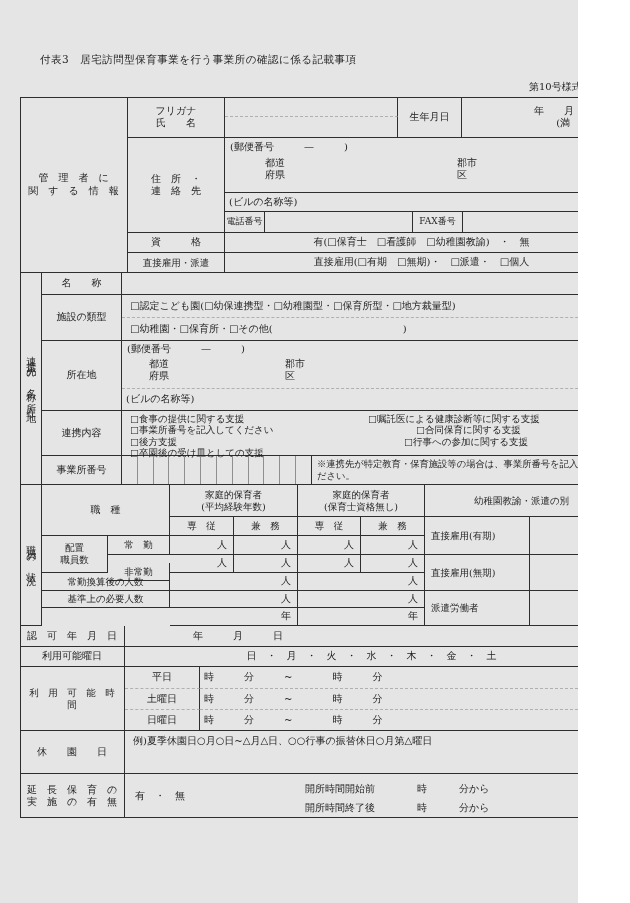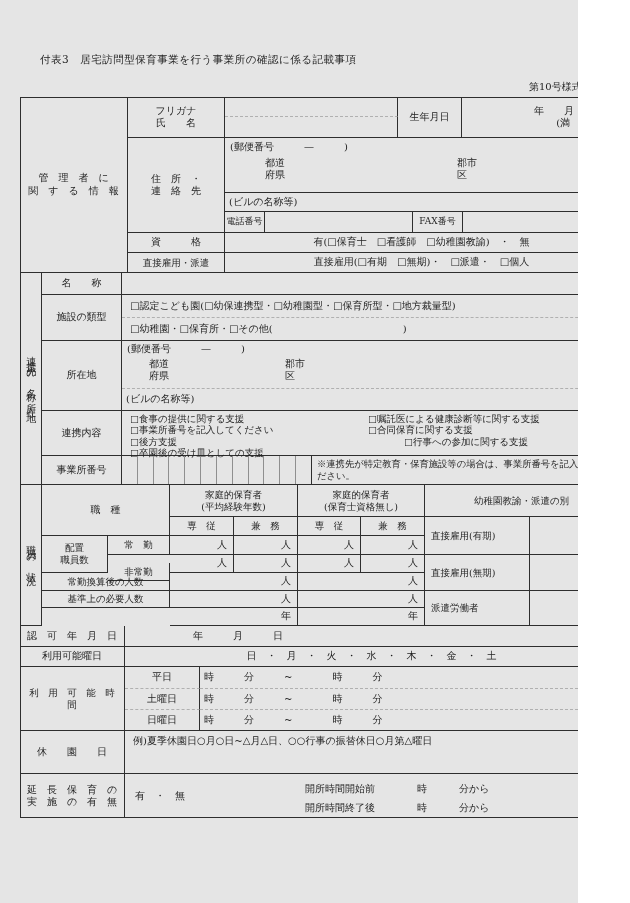--- a/index.html
+++ b/index.html
@@ -114,7 +114,7 @@
     </span>
     <span class="in" style="left:246px;top:2px;line-height:11.3px;">
       <span style="display:block;">□嘱託医による健康診断等に関する支援</span>
-      <span style="display:block;">□合同保育に関する支援</span>
+      <span style="display:block;margin-left:48px;">□合同保育に関する支援</span>
       <span style="display:block;margin-left:36px;">□行事への参加に関する支援</span>
     </span>
   </div>

